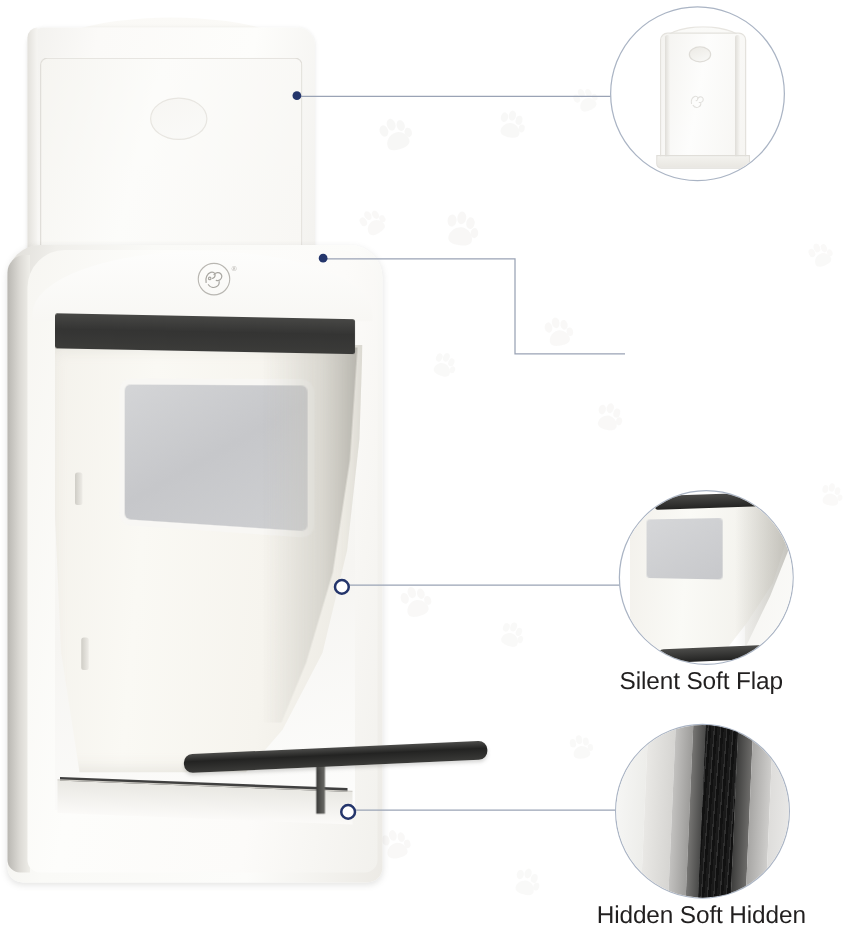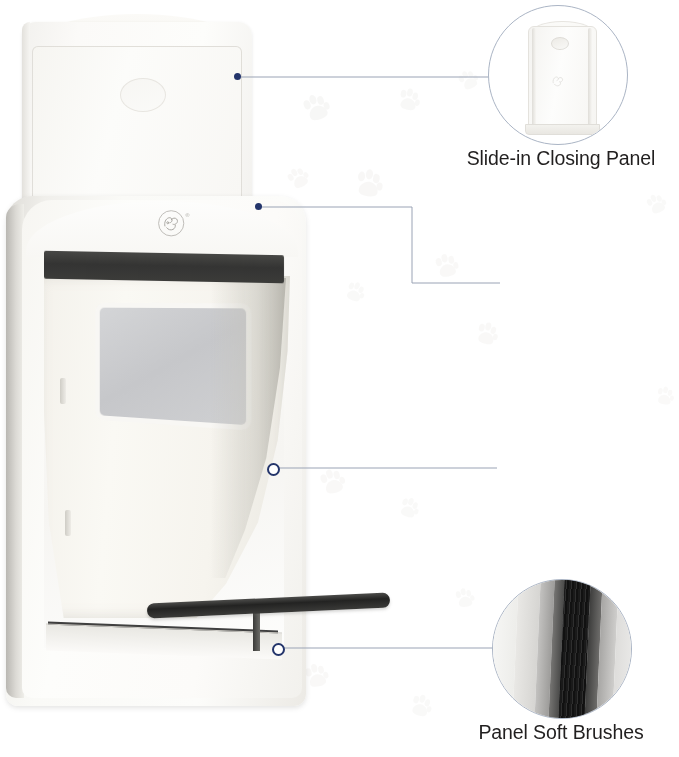--- a/index.html
+++ b/index.html
@@ -637,7 +637,6 @@
       </div>
       <div class="c1-base"></div>
     </div>
-    <div class="caption" style="top:147px">Slide-in Closing Panel</div>
   </div>
 
 

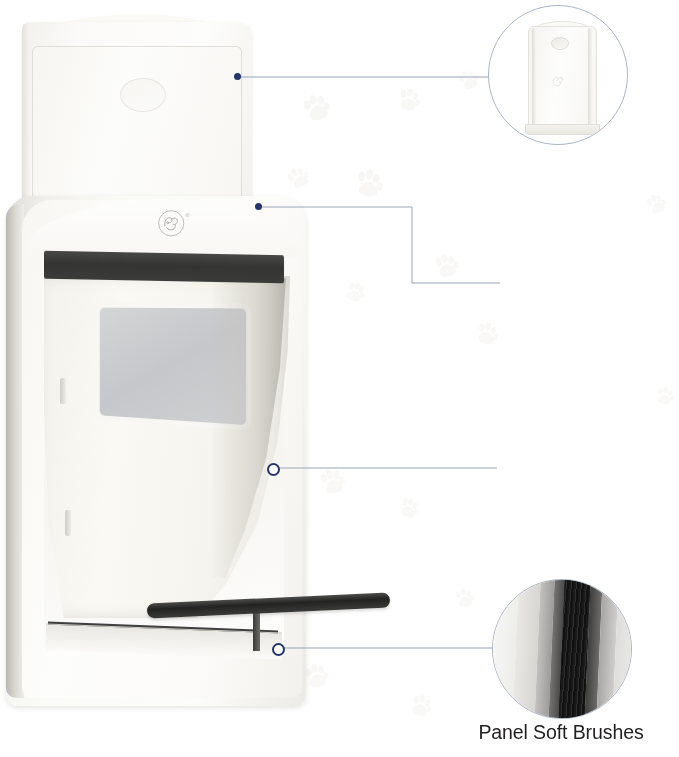--- a/index.html
+++ b/index.html
@@ -640,6 +640,18 @@
   </div>
 
 
+  <div class="callout" style="left:443px;top:382px;width:236px;height:180px">
+    <div class="circle" style="left:52px;top:10px;width:138px;height:138px">
+      <div class="c3-back"></div>
+      <div class="c3-flap"></div>
+      <div class="c3-win"></div>
+      <div class="c3-shadow"></div>
+      <div class="c3-rail-top"></div>
+      <div class="c3-stem"></div>
+      <div class="c3-rail-bot"></div>
+    </div>
+    <div class="caption" style="top:152px">Silent Soft Flap</div>
+  </div>
 
   <div class="callout" style="left:443px;top:568px;width:236px;height:189px">
     <div class="circle" style="left:49px;top:11px;width:138px;height:138px">

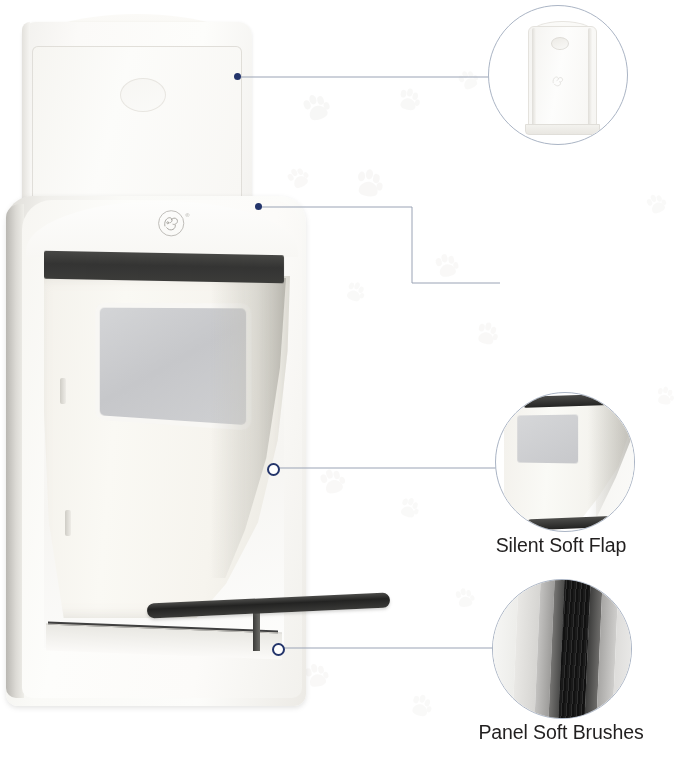--- a/index.html
+++ b/index.html
@@ -666,7 +666,7 @@
         <div class="c4-band" style="left:122px;width:40px;background:linear-gradient(90deg,#dedddb,#f8f8f7)"></div>
       </div>
     </div>
-    <div class="caption" style="top:153px">Panel Soft Brushes</div>
+    <div class="caption" style="top:153px">Hidden Soft Hidden</div>
   </div>
 
 </div>

